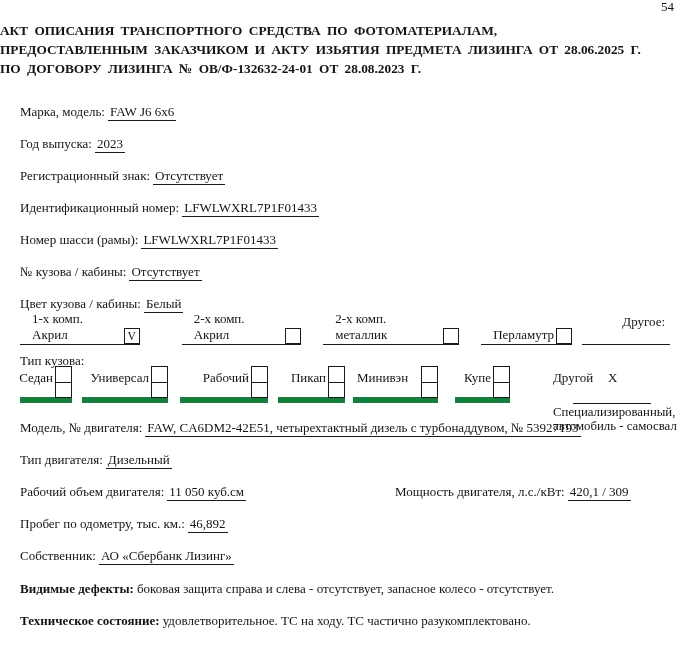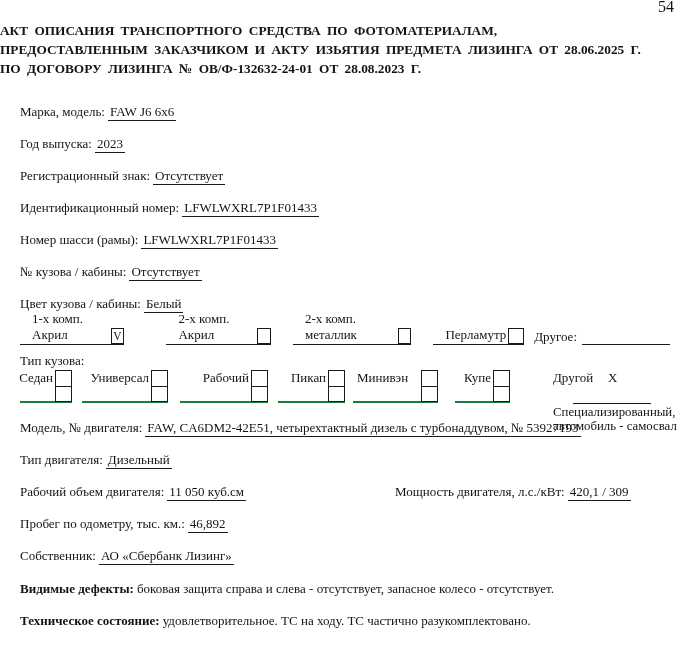--- a/index.html
+++ b/index.html
@@ -10,7 +10,7 @@
     font-family: "Liberation Serif", serif;
     font-size: 13px; overflow: hidden;
   }
-  .pagenum { text-align: right; padding-right: 16px; height: 14px; font-size: 16px; line-height: 14px; }
+  .pagenum { text-align: right; padding-right: 16px; height: 14px; font-size: 13px; line-height: 14px; }
   .title { font-weight: 700; text-align: left; font-size: 13.3px; line-height: 19px; margin-top: 7px; word-spacing: 3px; }
   .content { padding: 0 20px; }
   .fline { margin-top: 17px; line-height: 15px; white-space: nowrap; }

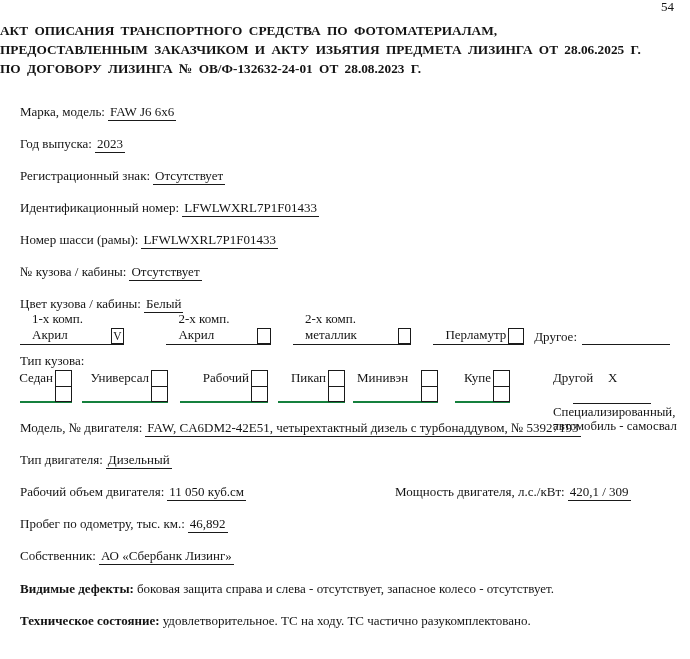--- a/index.html
+++ b/index.html
@@ -30,7 +30,7 @@
   .popt.p2 { margin-right: 22px; }
   .popt.p3 { margin-right: 22px; }
   .popt.p4 { margin-right: 10px; }
-  .other-opt { display: flex; align-items: flex-end; }
+  .other-opt { display: flex; align-items: flex-end; flex-direction: column; }
   .oth-lbl { padding-bottom: 1px; margin-right: 5px; line-height: 14px; }
   .blank { width: 88px; height: 15px; border-bottom: 1px solid #1a1a1a; }
 

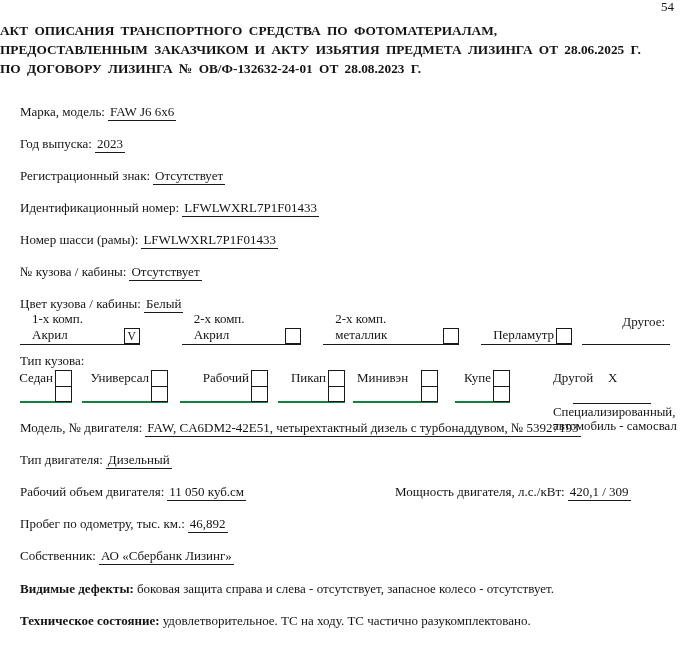--- a/index.html
+++ b/index.html
@@ -37,7 +37,7 @@
   
   .bt-label { margin-top: 8px; line-height: 15px; }
   .bt-row { display: flex; margin-top: 1px; margin-bottom: 16px; }
-  .bt-opt { position: relative; height: 34px; border-bottom: 2px solid #15803d; }
+  .bt-opt { position: relative; height: 34px; border-bottom: 6px solid #15803d; }
   .btlbl { position: absolute; top: 1px; right: 19px; white-space: nowrap; line-height: 15px; }
   .bt-opt.lbl-left .btlbl { right: auto; left: 4px; }
   .bt-box { position: absolute; right: 0; bottom: -1px; width: 17px; height: 32px; border: 1px solid #1a1a1a; background: #fff; }

